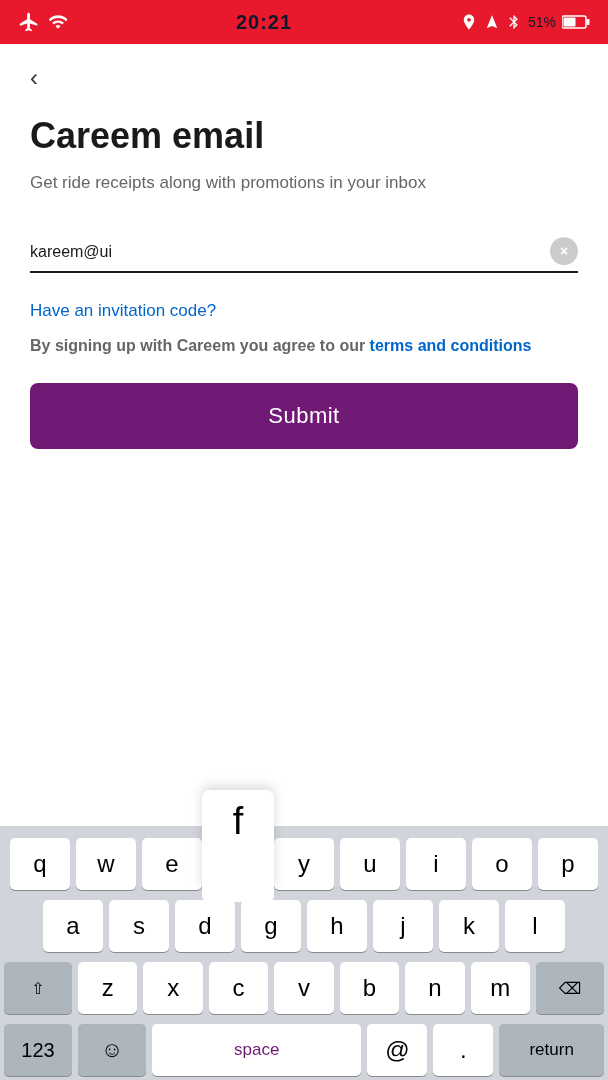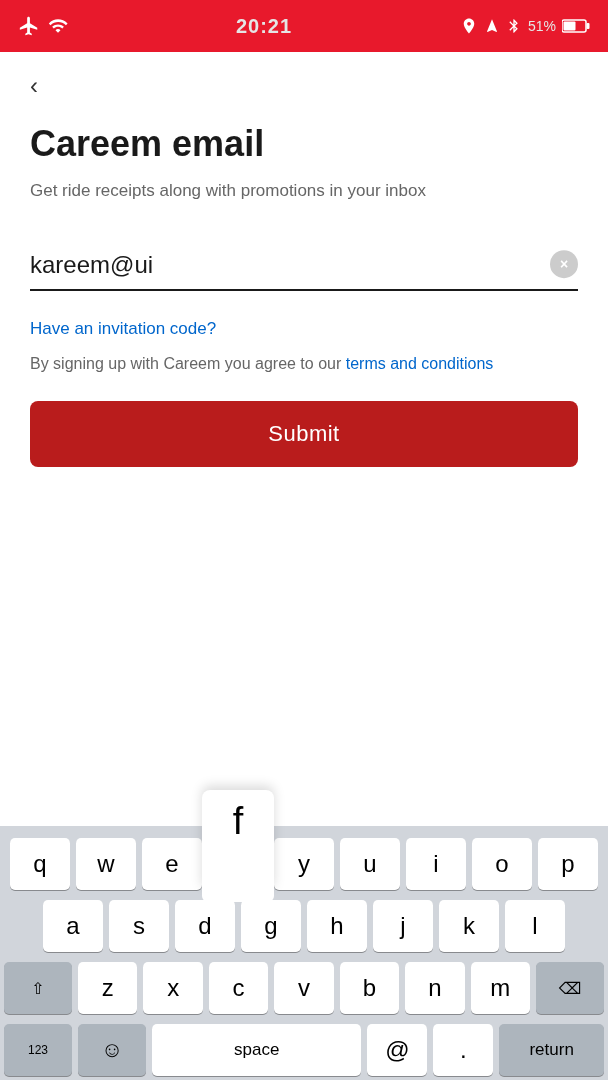--- a/index.html
+++ b/index.html
@@ -16,12 +16,12 @@
     
     .status-bar {
       background: #e8192c;
-      height: 52px;
+      height: 44px;
       display: flex;
       align-items: center;
       justify-content: space-between;
       padding: 0 18px;
-      color: #e5e5e5;
+      color: #0f172a;
     }
     .status-bar-left {
       display: flex;

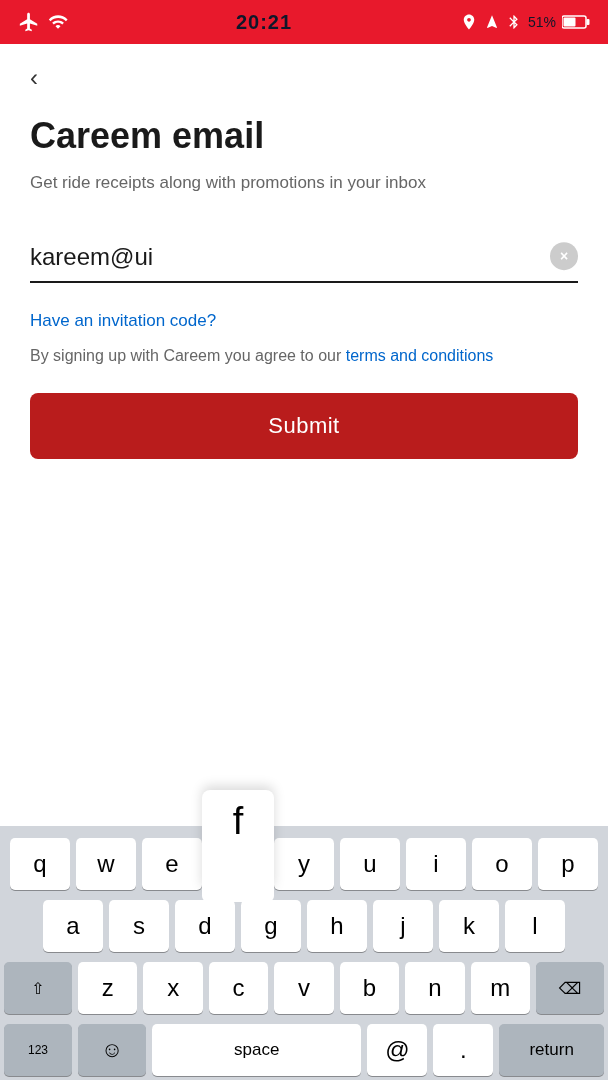--- a/index.html
+++ b/index.html
@@ -83,7 +83,7 @@
     }
     .email-input {
       width: 100%;
-      font-size: 24px;
+      font-size: 16px;
       color: #1a1a1a;
       border: none;
       border-bottom: 2px solid #1a1a1a;

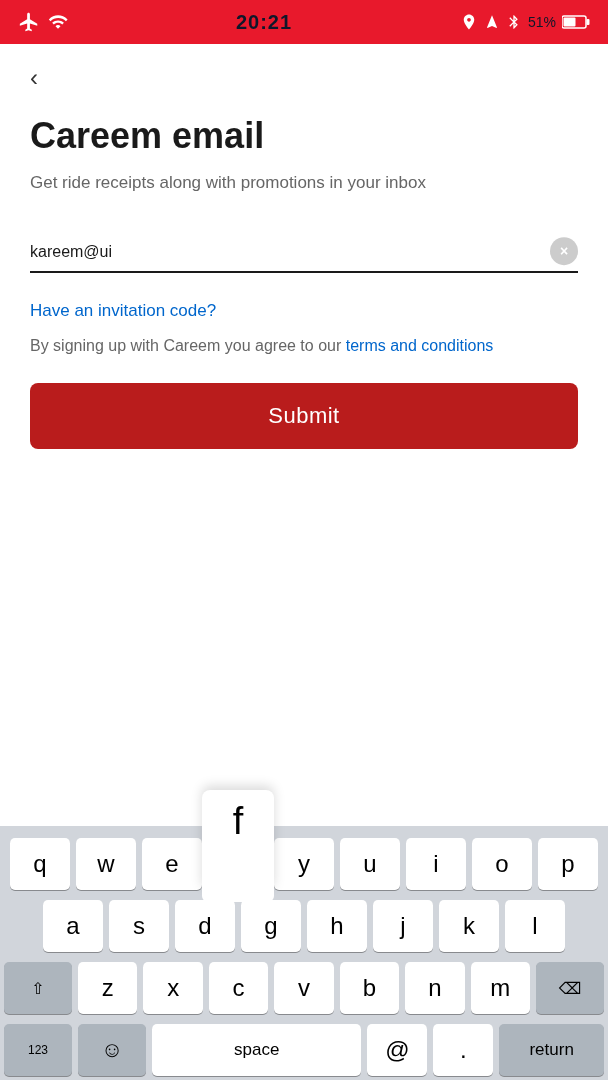--- a/index.html
+++ b/index.html
@@ -126,6 +126,7 @@
       color: #666;
       line-height: 1.6;
       margin-bottom: 24px;
+      font-weight: bold;
     }
     .terms-link {
       color: #0066cc;

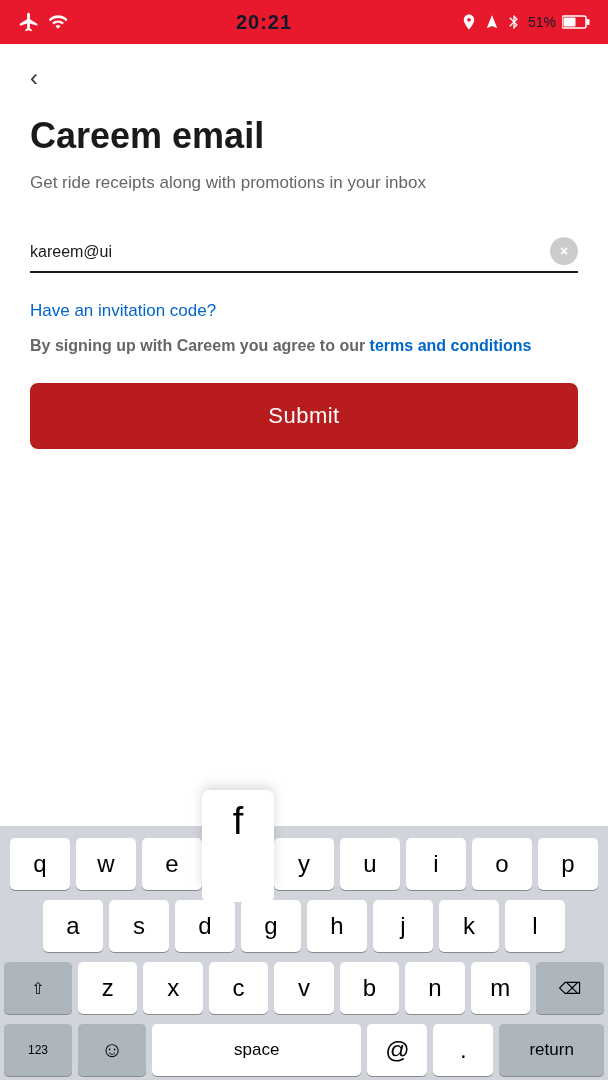--- a/index.html
+++ b/index.html
@@ -137,7 +137,7 @@
     
     .submit-btn {
       width: 100%;
-      background: #b91c1c;
+      background: #701a75;
       color: #fff;
       font-size: 22px;
       font-weight: 400;

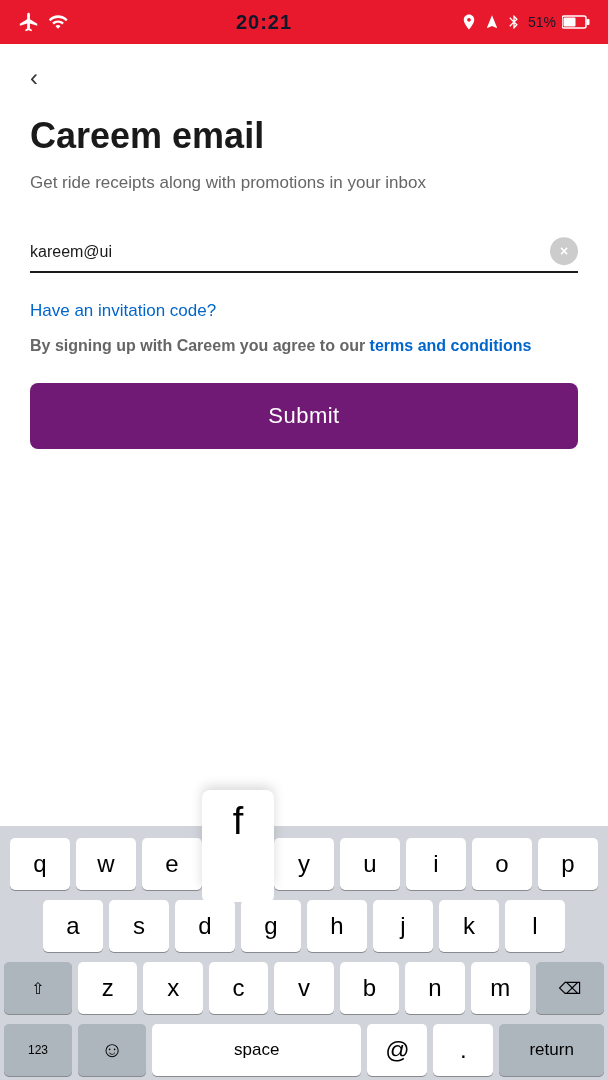--- a/index.html
+++ b/index.html
@@ -205,7 +205,7 @@
     .key.numbers-key {
       max-width: 68px;
       flex: 1.2;
-      font-size: 12px;
+      font-size: 20px;
     }
     .key.emoji-key {
       max-width: 68px;

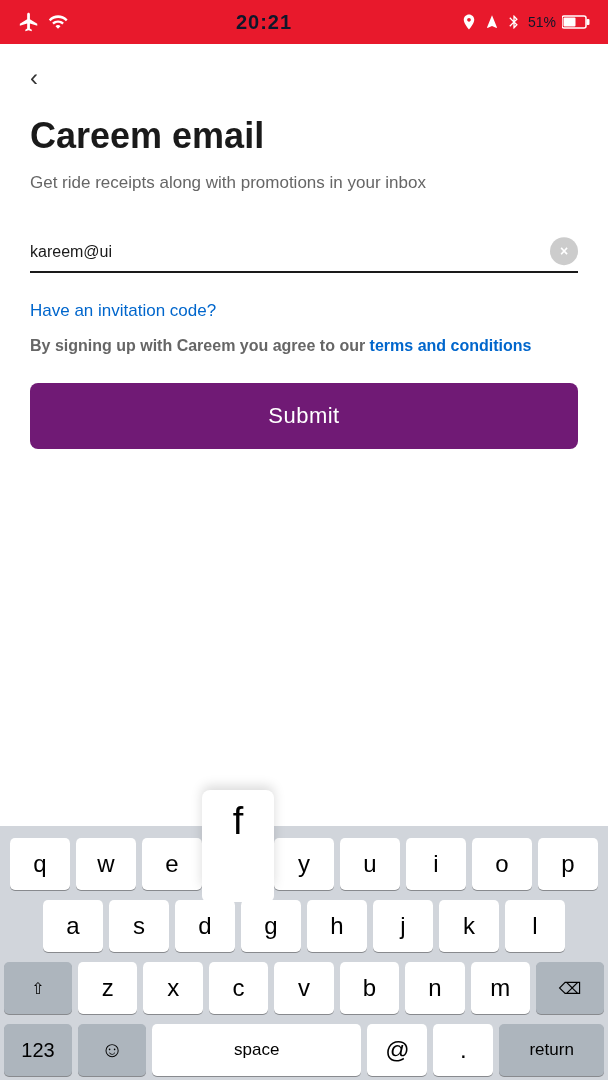--- a/index.html
+++ b/index.html
@@ -195,7 +195,7 @@
       max-width: 100%;
       flex: 3;
       font-size: 17px;
-      color: #000000;
+      color: #701a75;
     }
     .key.return-key {
       max-width: 100%;

